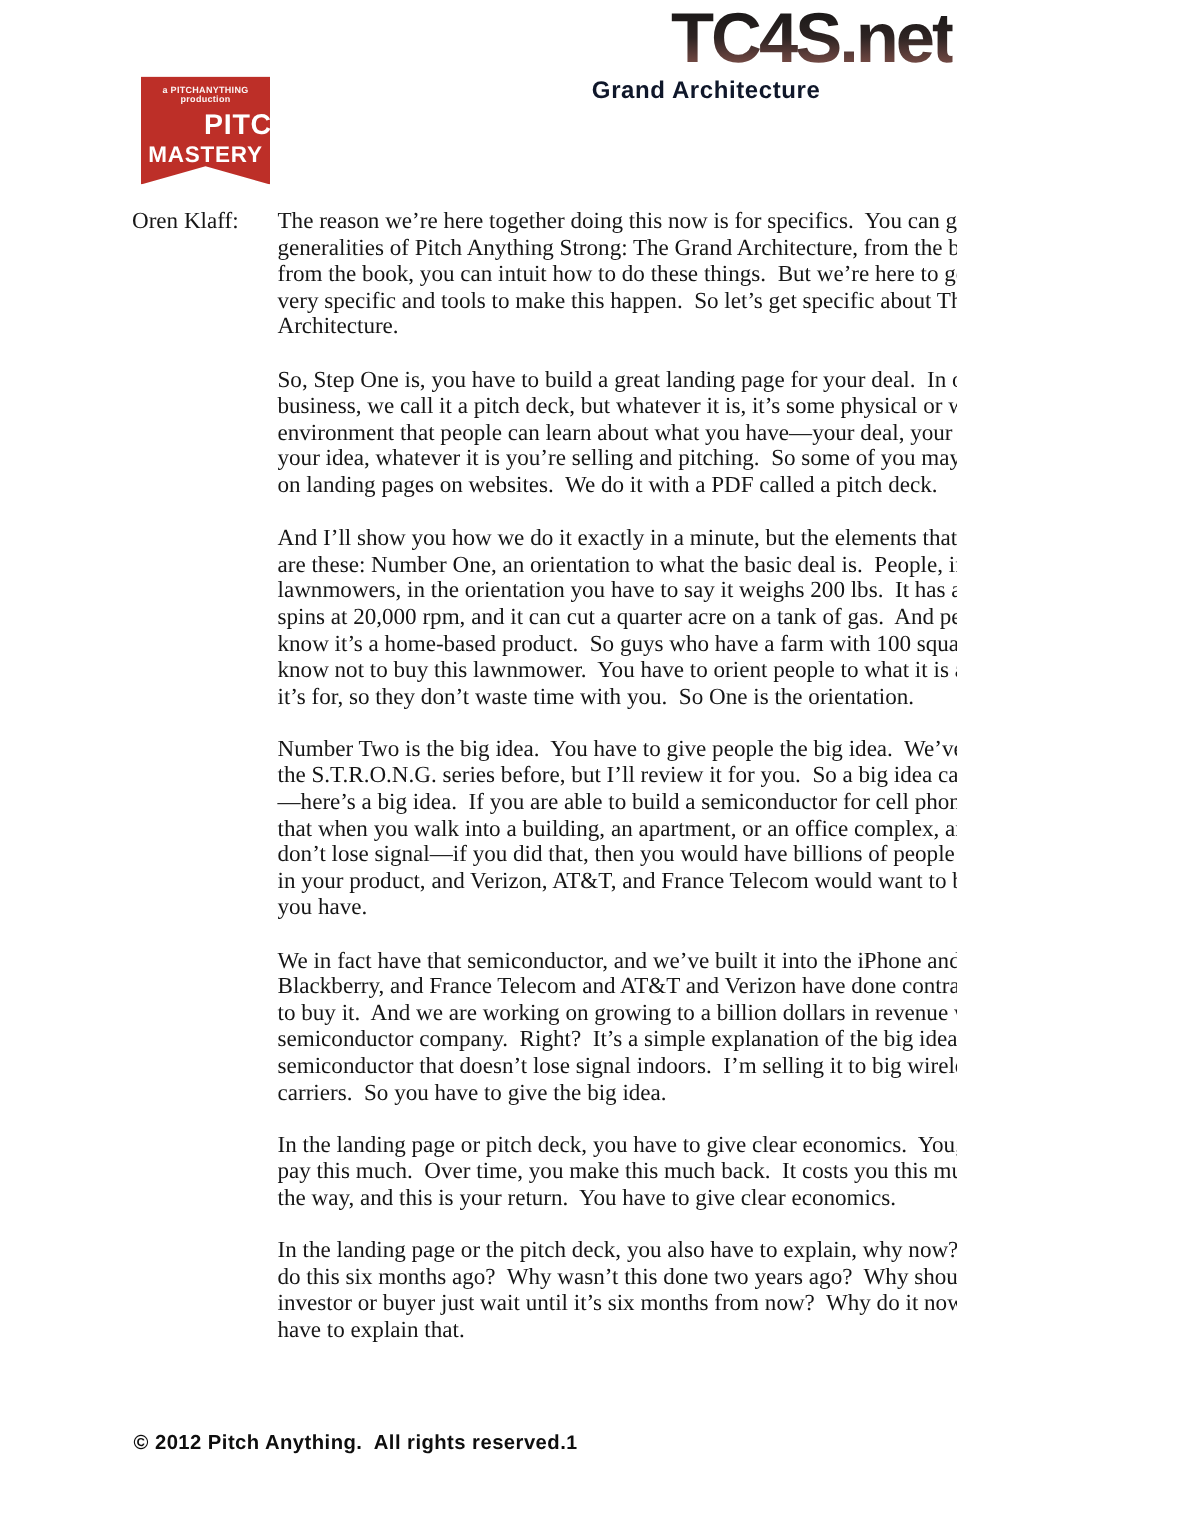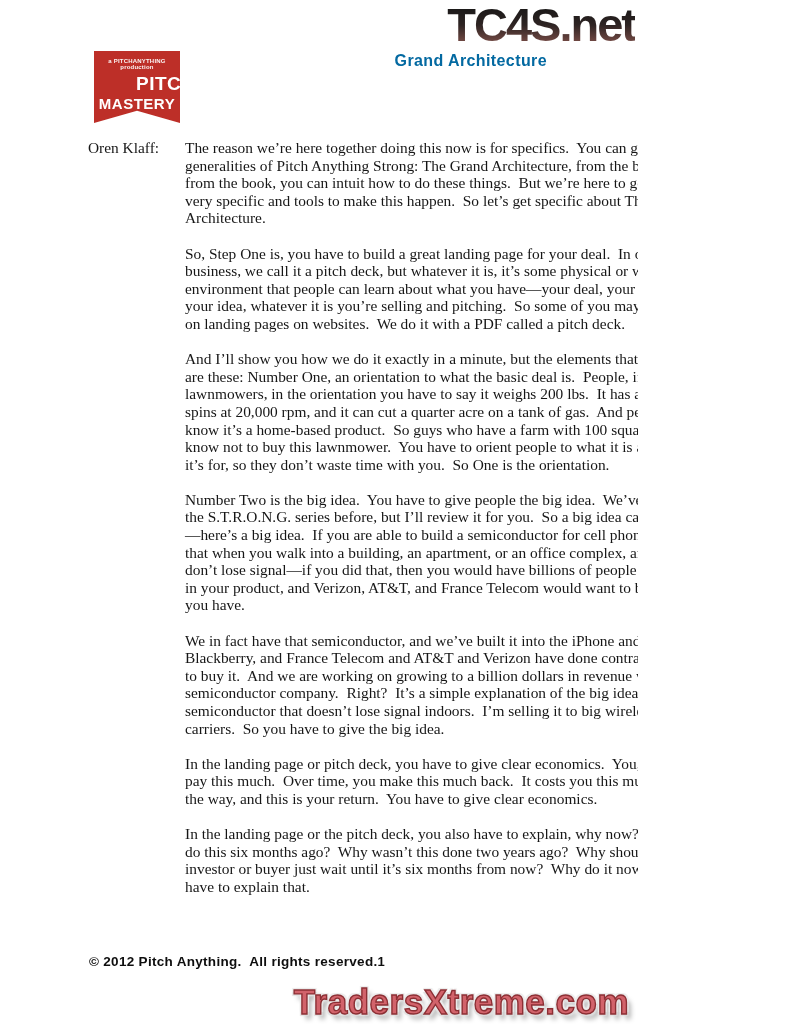--- a/index.html
+++ b/index.html
@@ -36,7 +36,7 @@
     font-weight: bold;
     font-size: 16px;
     letter-spacing: 0.4px;
-    color: #0369a1;
+    color: #0f172a;
   }
 
   

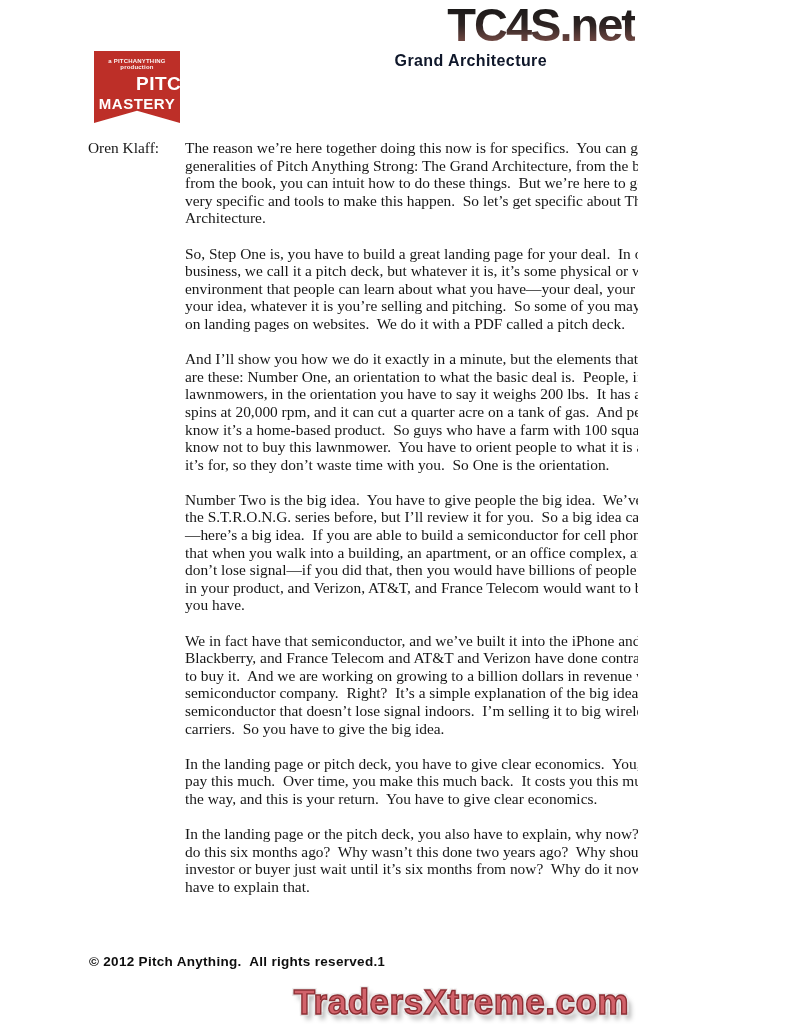--- a/index.html
+++ b/index.html
@@ -180,7 +180,6 @@
     <div class="page-number">1</div>
   </footer>
 
-  <div class="wm-bottom">TradersXtreme.com</div>
 
 </div>
 

